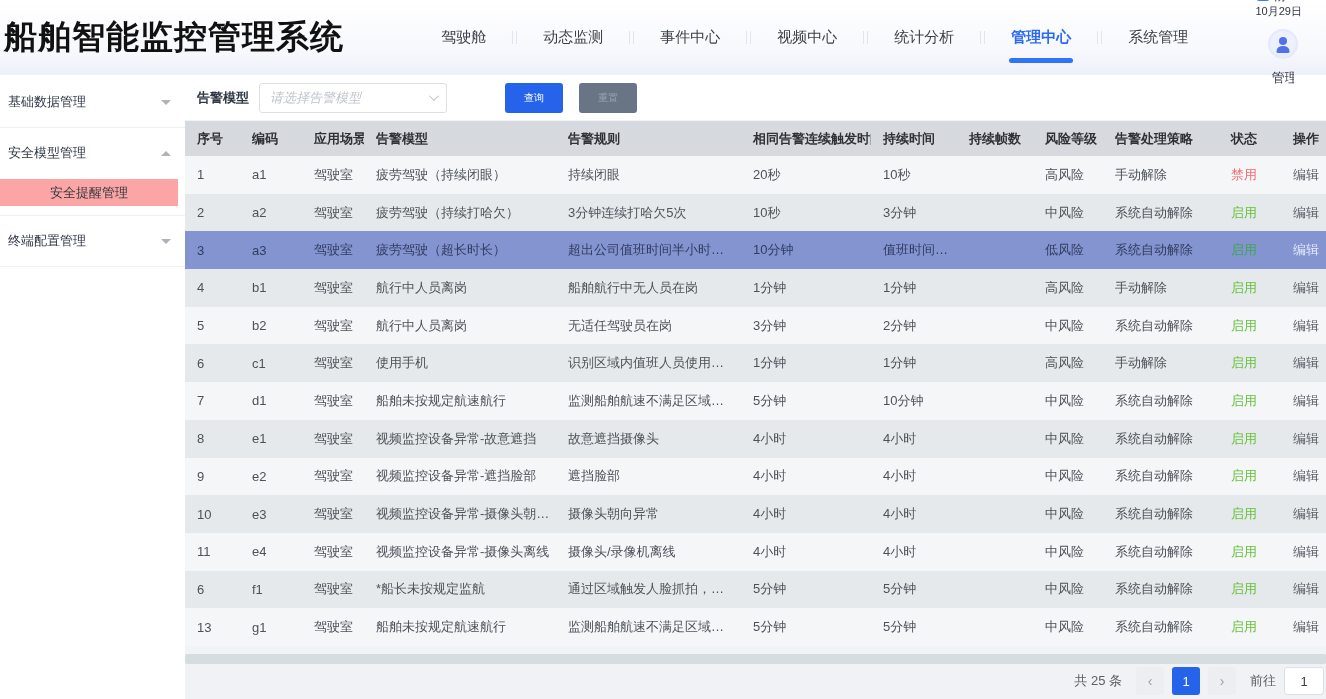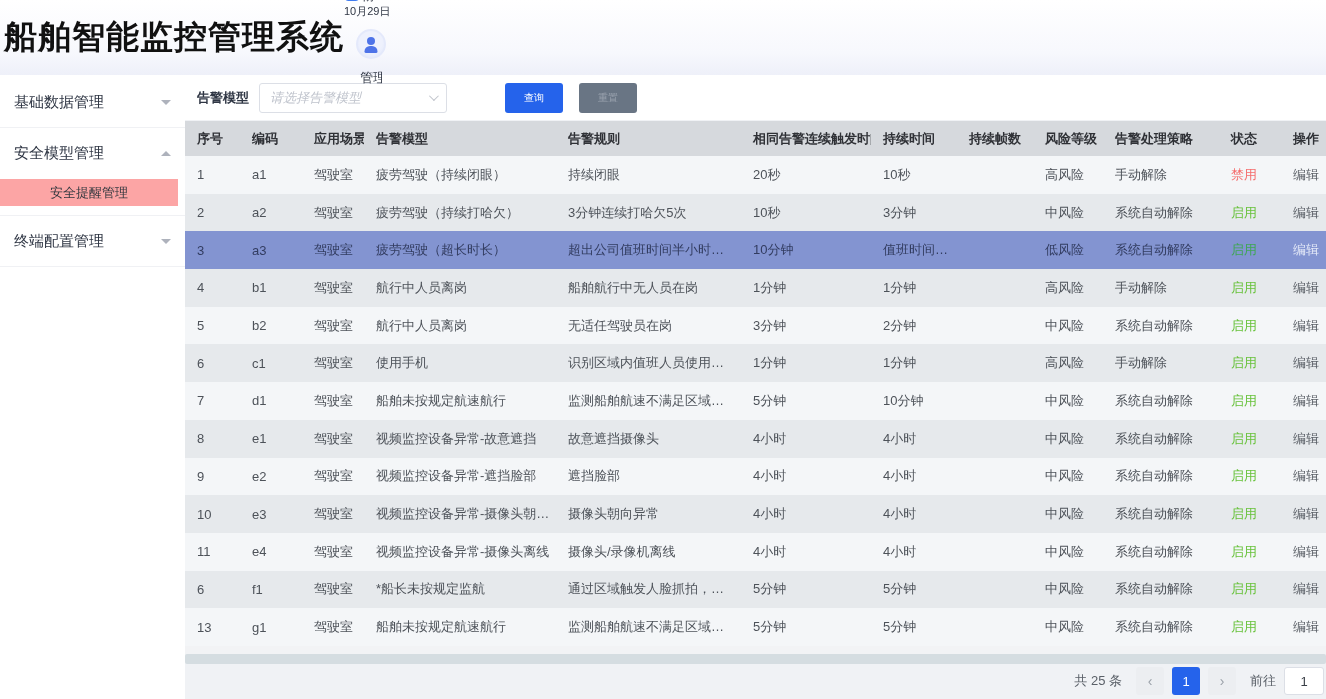--- a/index.html
+++ b/index.html
@@ -90,6 +90,21 @@
 
 <div class="header">
   <div class="app-title">船舶智能监控管理系统</div>
+  <div class="nav">
+      <div class="nav-item">驾驶舱</div>
+      <span class="nav-divider"></span>
+      <div class="nav-item">动态监测</div>
+      <span class="nav-divider"></span>
+      <div class="nav-item">事件中心</div>
+      <span class="nav-divider"></span>
+      <div class="nav-item">视频中心</div>
+      <span class="nav-divider"></span>
+      <div class="nav-item">统计分析</div>
+      <span class="nav-divider"></span>
+      <div class="nav-item active">管理中心</div>
+      <span class="nav-divider"></span>
+      <div class="nav-item">系统管理</div>
+    </div>
   <div class="header-right">
     <div class="weather">
       <div class="w-top">

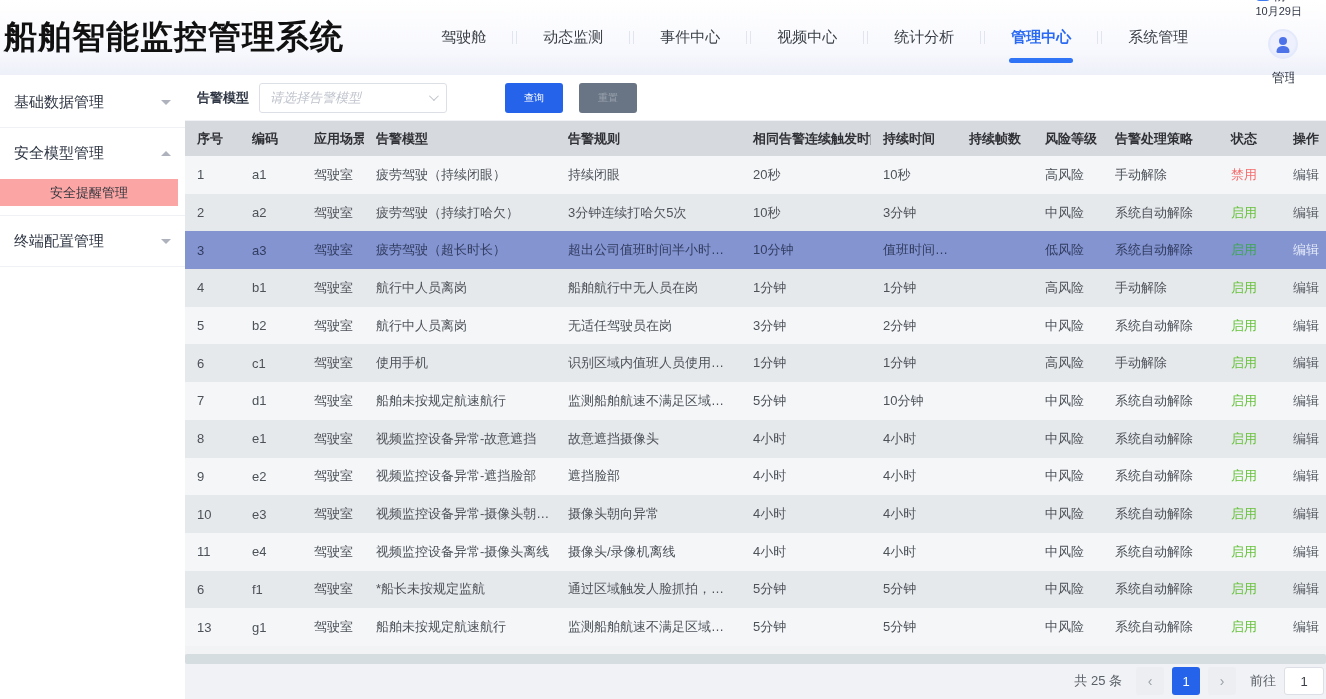--- a/index.html
+++ b/index.html
@@ -31,8 +31,8 @@
   .page-body { display:flex; height:624px; }
   .sidebar { width:185px; background:#ffffff; flex:none; padding-top:2px; }
   .side-group { border-bottom:1px solid #f0f1f4; padding:4px 0; }
-  .side-group-head { height:42px; display:flex; align-items:center; justify-content:space-between; padding:0 14px 0 14px;
-    font-size:15px; color:#2f3644; cursor:pointer; }
+  .side-group-head { height:42px; display:flex; align-items:center; justify-content:space-between; padding:0 14px 0 8px;
+    font-size:13px; color:#2f3644; cursor:pointer; }
   .tri { width:0; height:0; border-left:5px solid transparent; border-right:5px solid transparent; }
   .tri.down { border-top:5px solid #aeb2bc; }
   .tri.up { border-bottom:5px solid #aeb2bc; }

